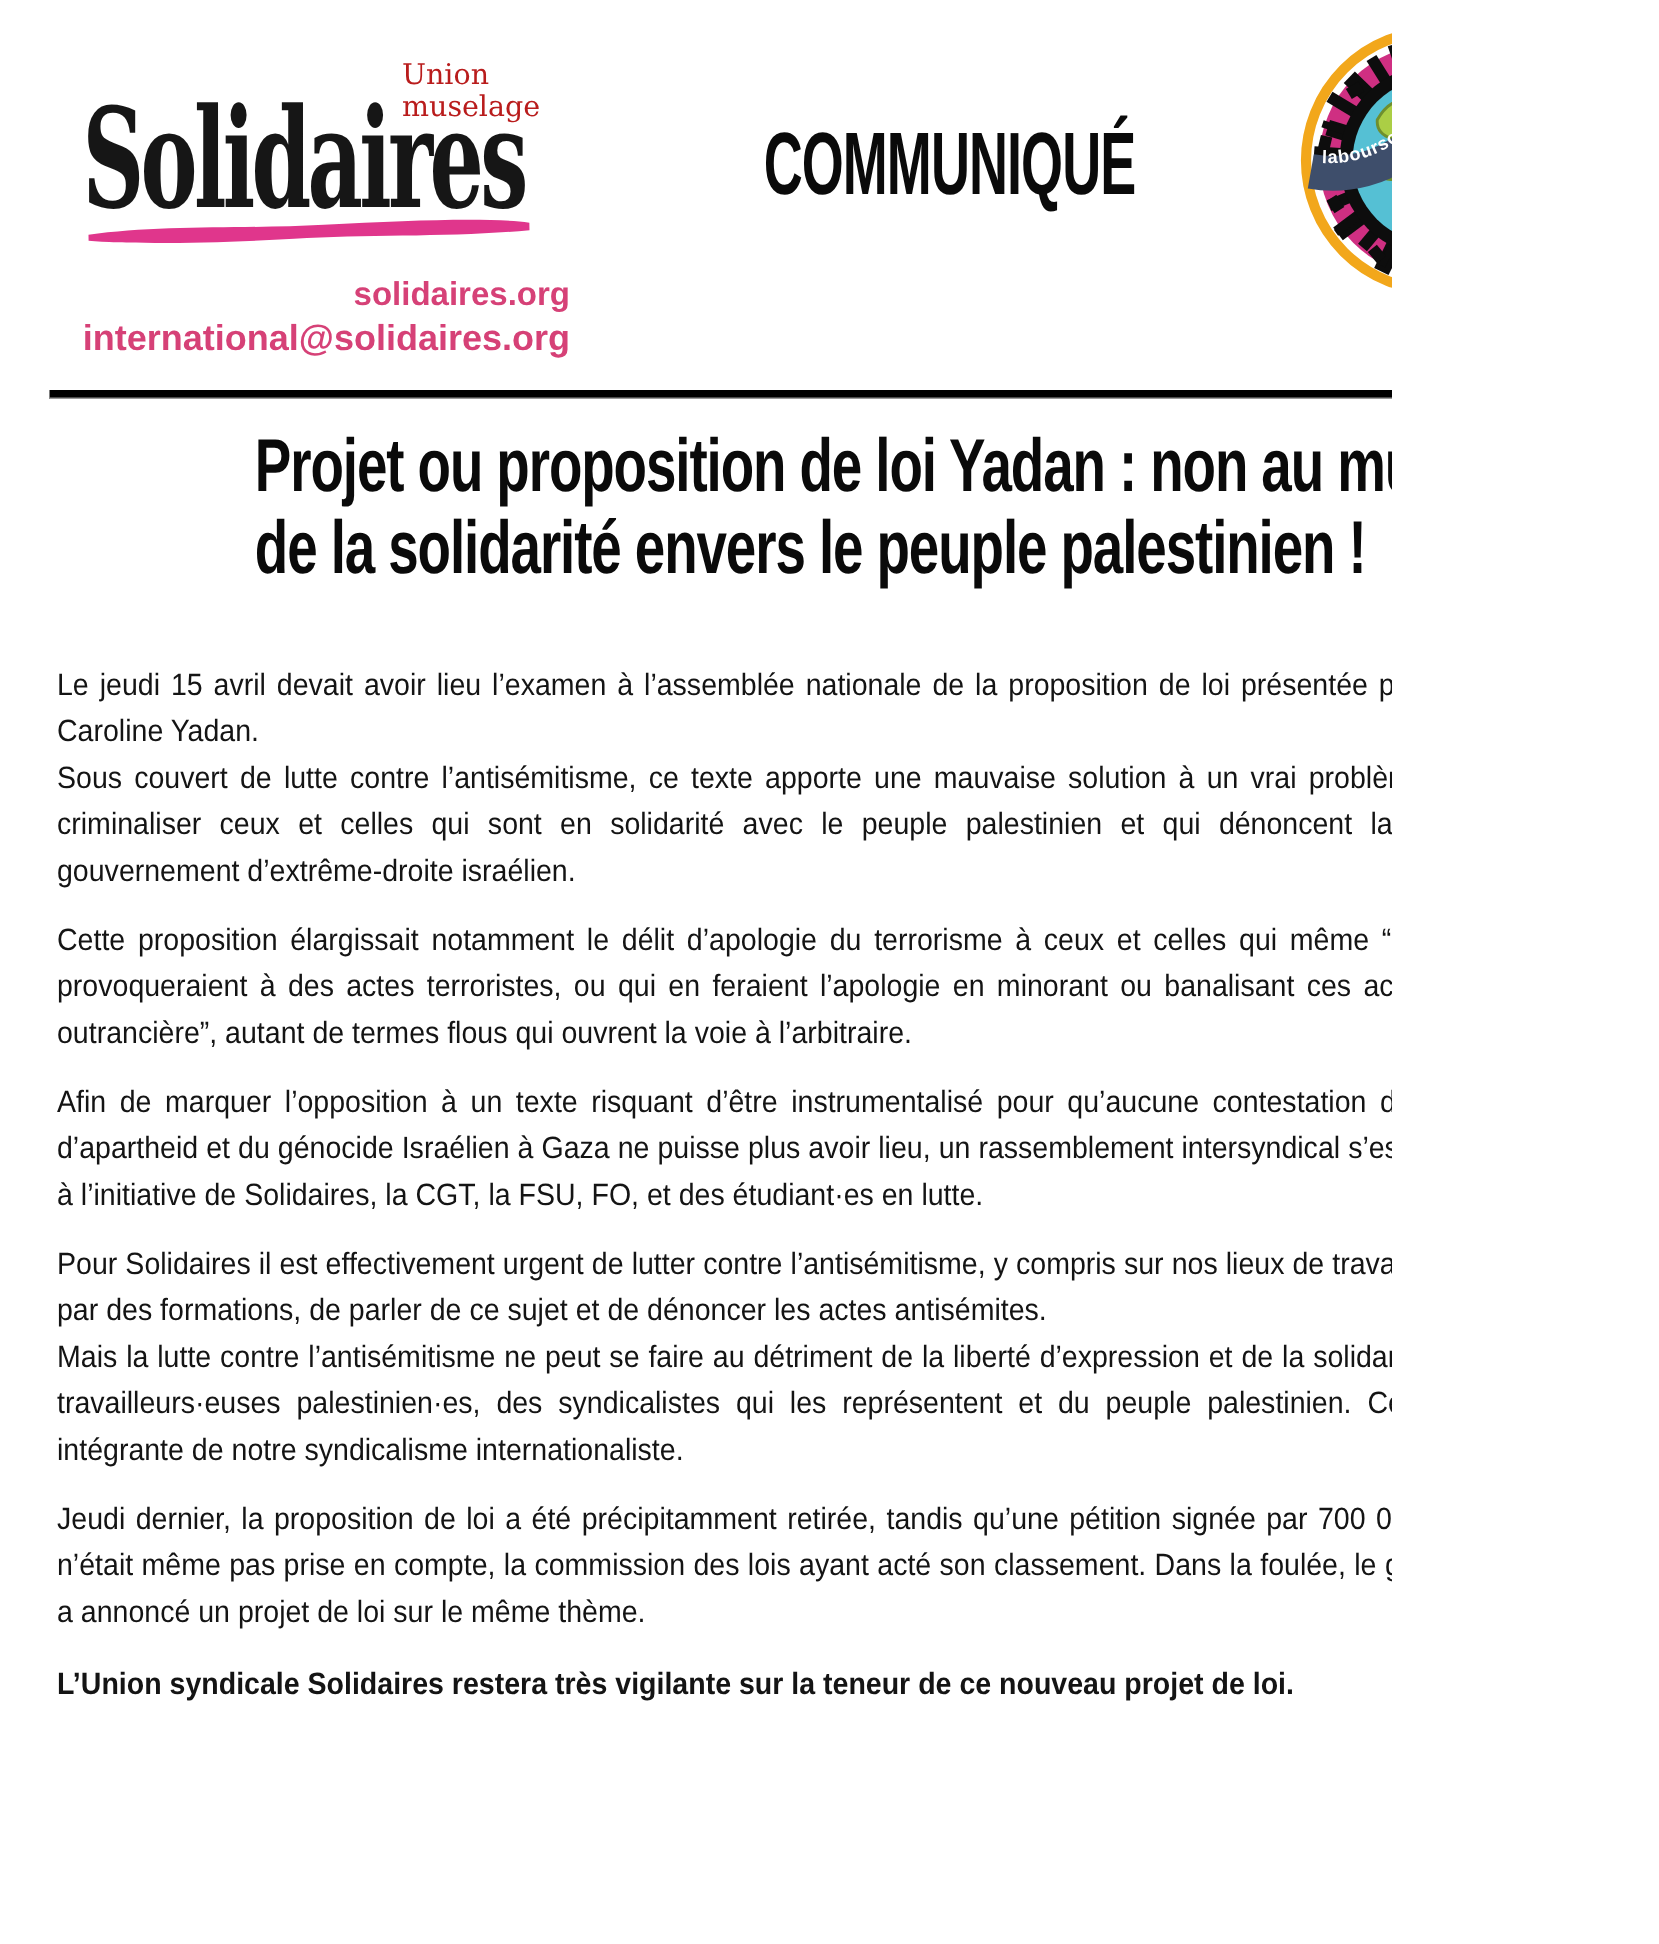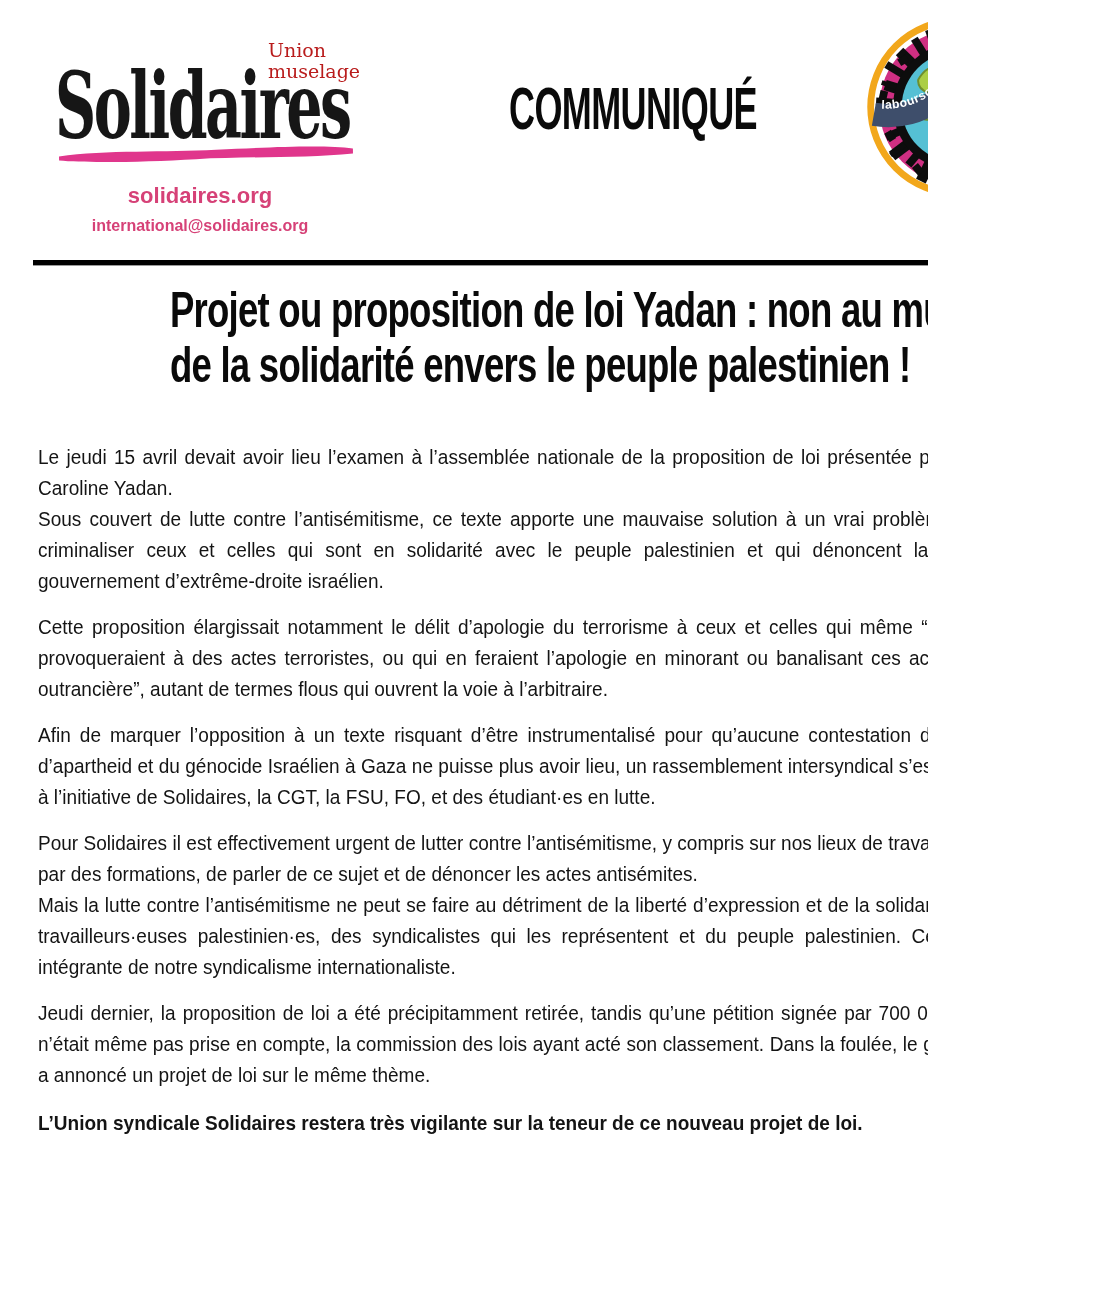--- a/index.html
+++ b/index.html
@@ -29,7 +29,7 @@
   .brush { position:absolute; left:56px; top:141px; transform:rotate(-1deg); }
   .contacts {
     position:absolute; left:20px; top:181px; width:360px;
-    text-align:center; font-weight:bold; line-height:30px;
+    text-align:right; font-weight:bold; line-height:30px;
   }
   .contacts .site  { font-size:22px; }
   .contacts .mail  { font-size:16px; }

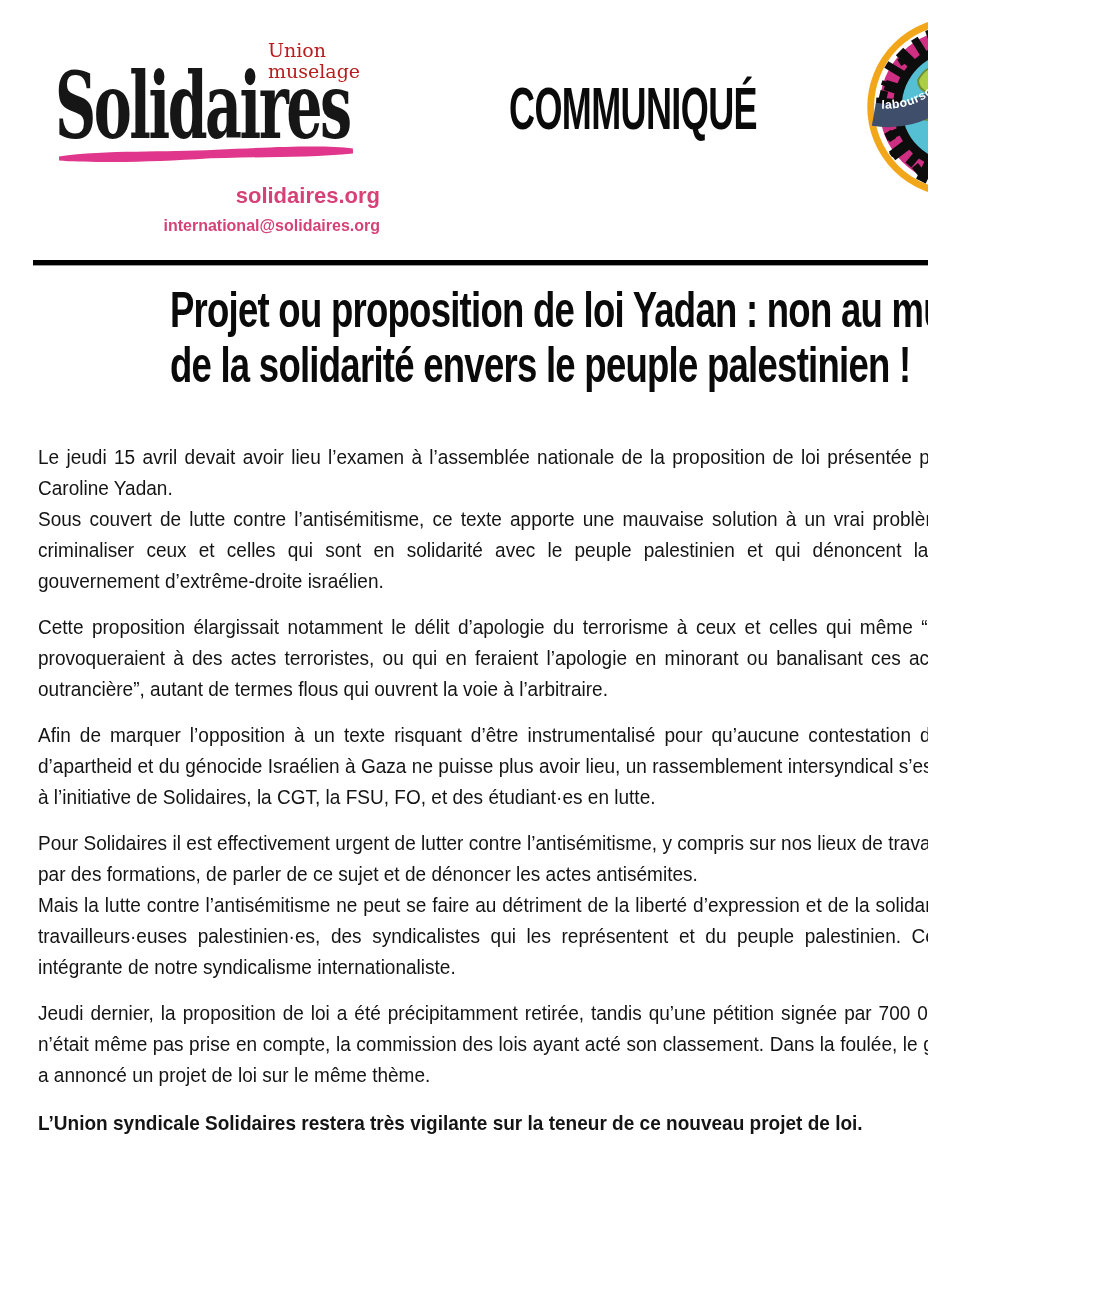--- a/index.html
+++ b/index.html
@@ -32,7 +32,7 @@
     text-align:right; font-weight:bold; line-height:30px;
   }
   .contacts .site  { font-size:22px; }
-  .contacts .mail  { font-size:16px; }
+  .contacts .mail  { font-size:24px; }
   .communique {
     position:absolute; left:633px; top:80px;
     font-weight:bold; font-size:59px; line-height:1;

